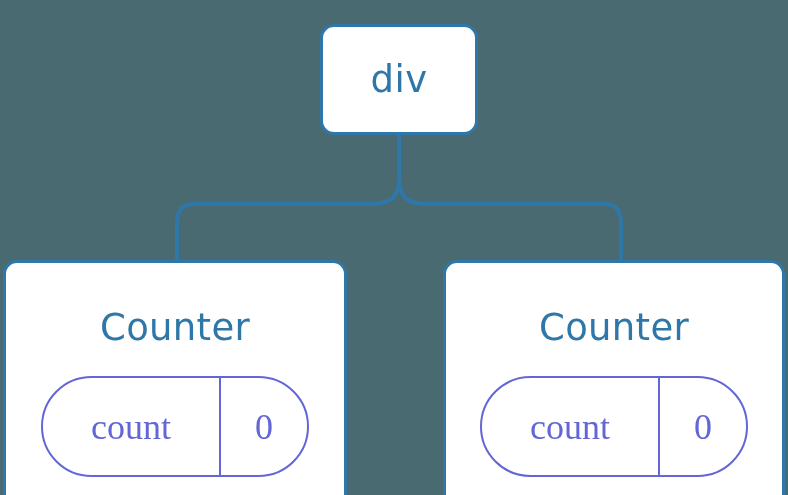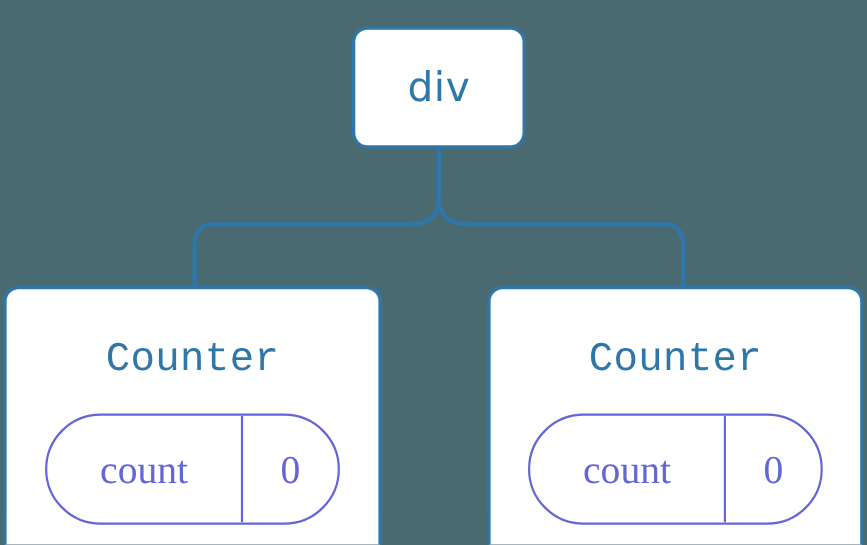--- a/index.html
+++ b/index.html
@@ -84,7 +84,6 @@
     line-height: 1;
     letter-spacing: 0.3px;
     user-select: none;
-    font-family: Liberation Mono, monospace;
   }
 
   

